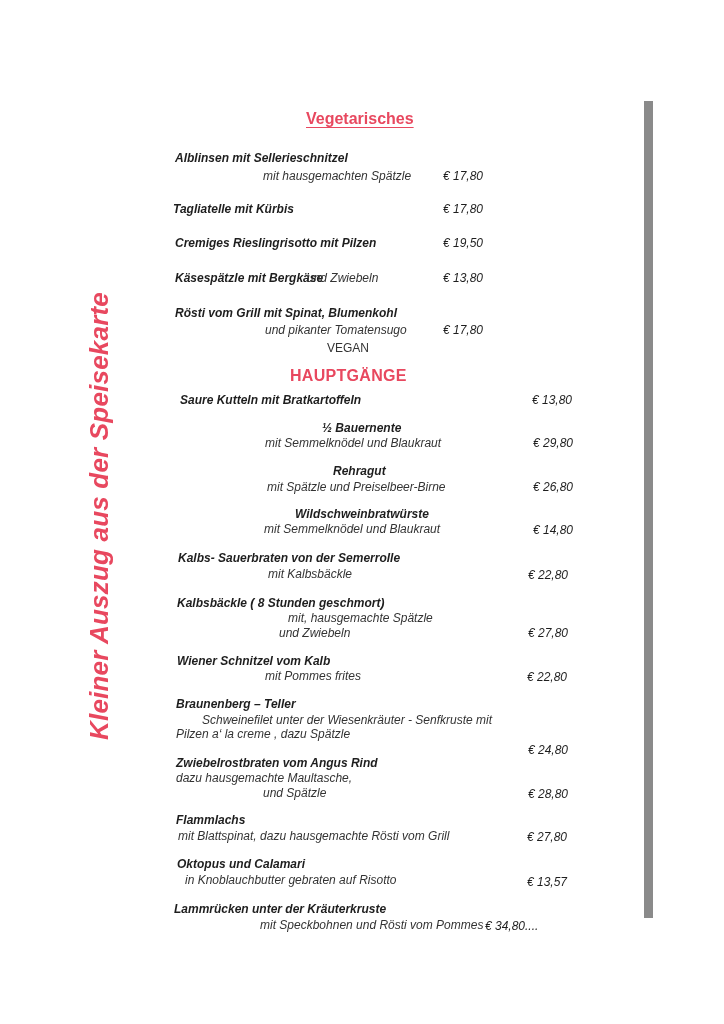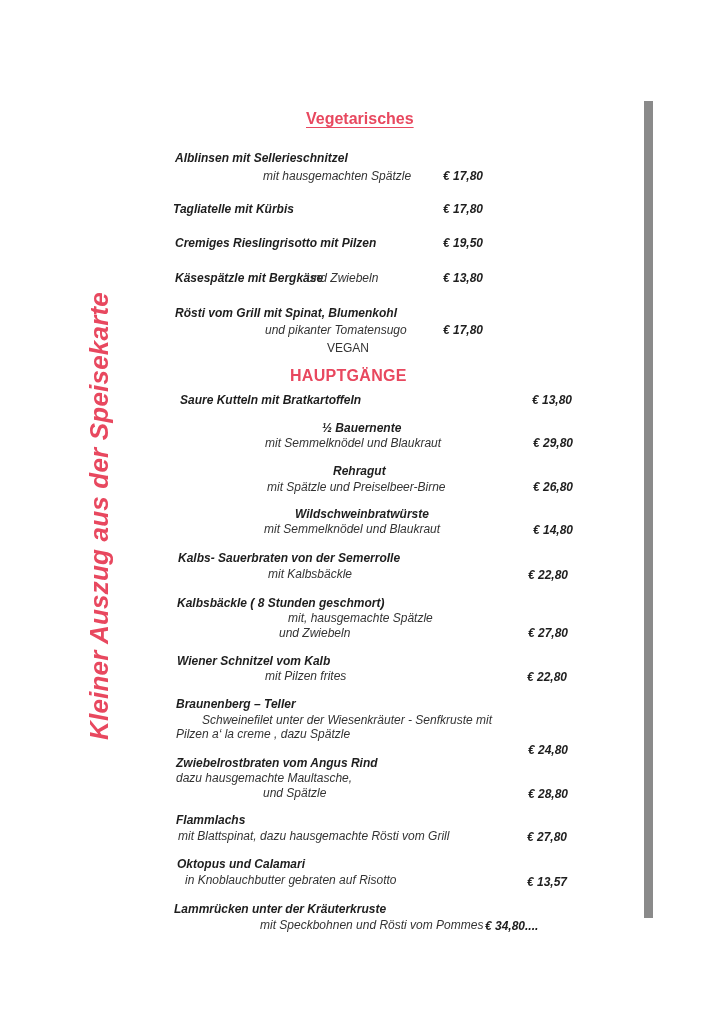--- a/index.html
+++ b/index.html
@@ -30,7 +30,7 @@
     .b { font-weight: bold; font-style: italic; }
     .i { font-style: italic; color: #333; }
     .n { font-style: normal; color: #333; }
-    .p { font-weight: bold; font-style: italic; }
+    .p { font-weight: normal; font-style: italic; }
   </style>
 </head>
 <body>

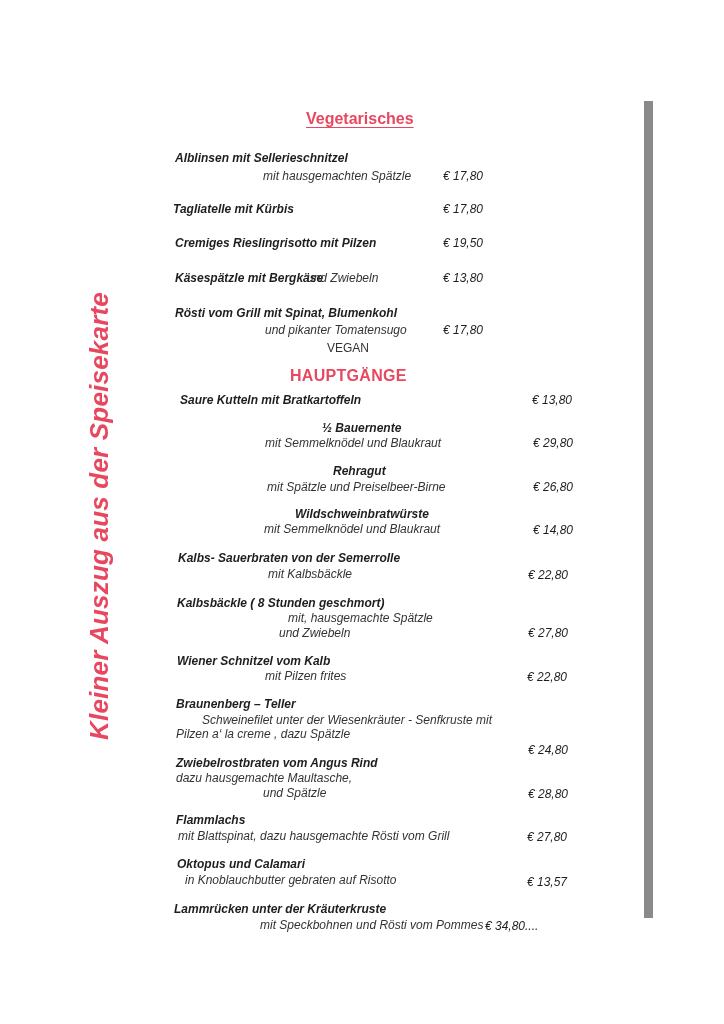--- a/index.html
+++ b/index.html
@@ -88,7 +88,7 @@
   <div class="t p" style="left:528px;top:626px">€ 27,80</div>
 
   <div class="t b" style="left:177px;top:654px">Wiener Schnitzel vom Kalb</div>
-  <div class="t i" style="left:265px;top:669px">mit Pilzen frites</div>
+  <div class="t i" style="left:265px;top:669px">mit Pommes frites</div>
   <div class="t p" style="left:527px;top:670px">€ 22,80</div>
 
   <div class="t b" style="left:176px;top:697px">Braunenberg – Teller</div>

